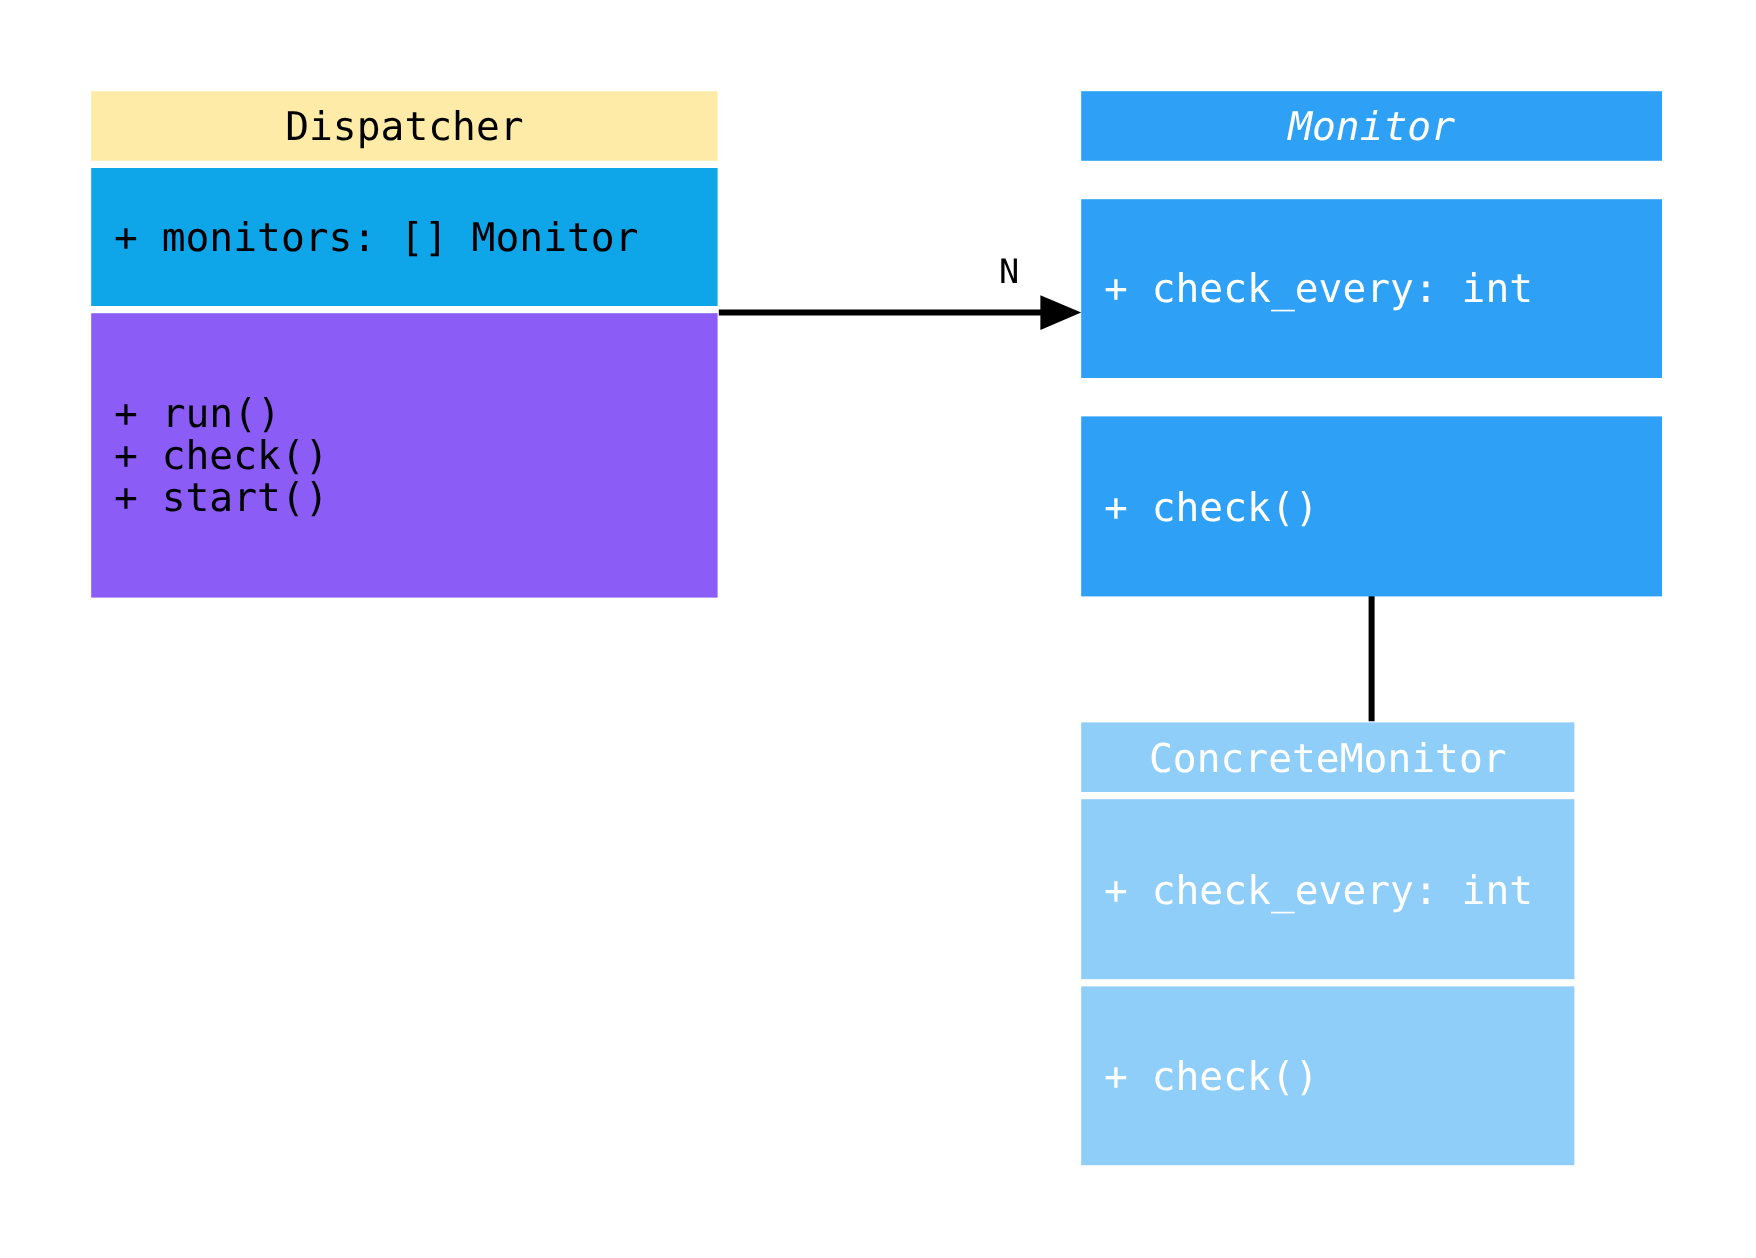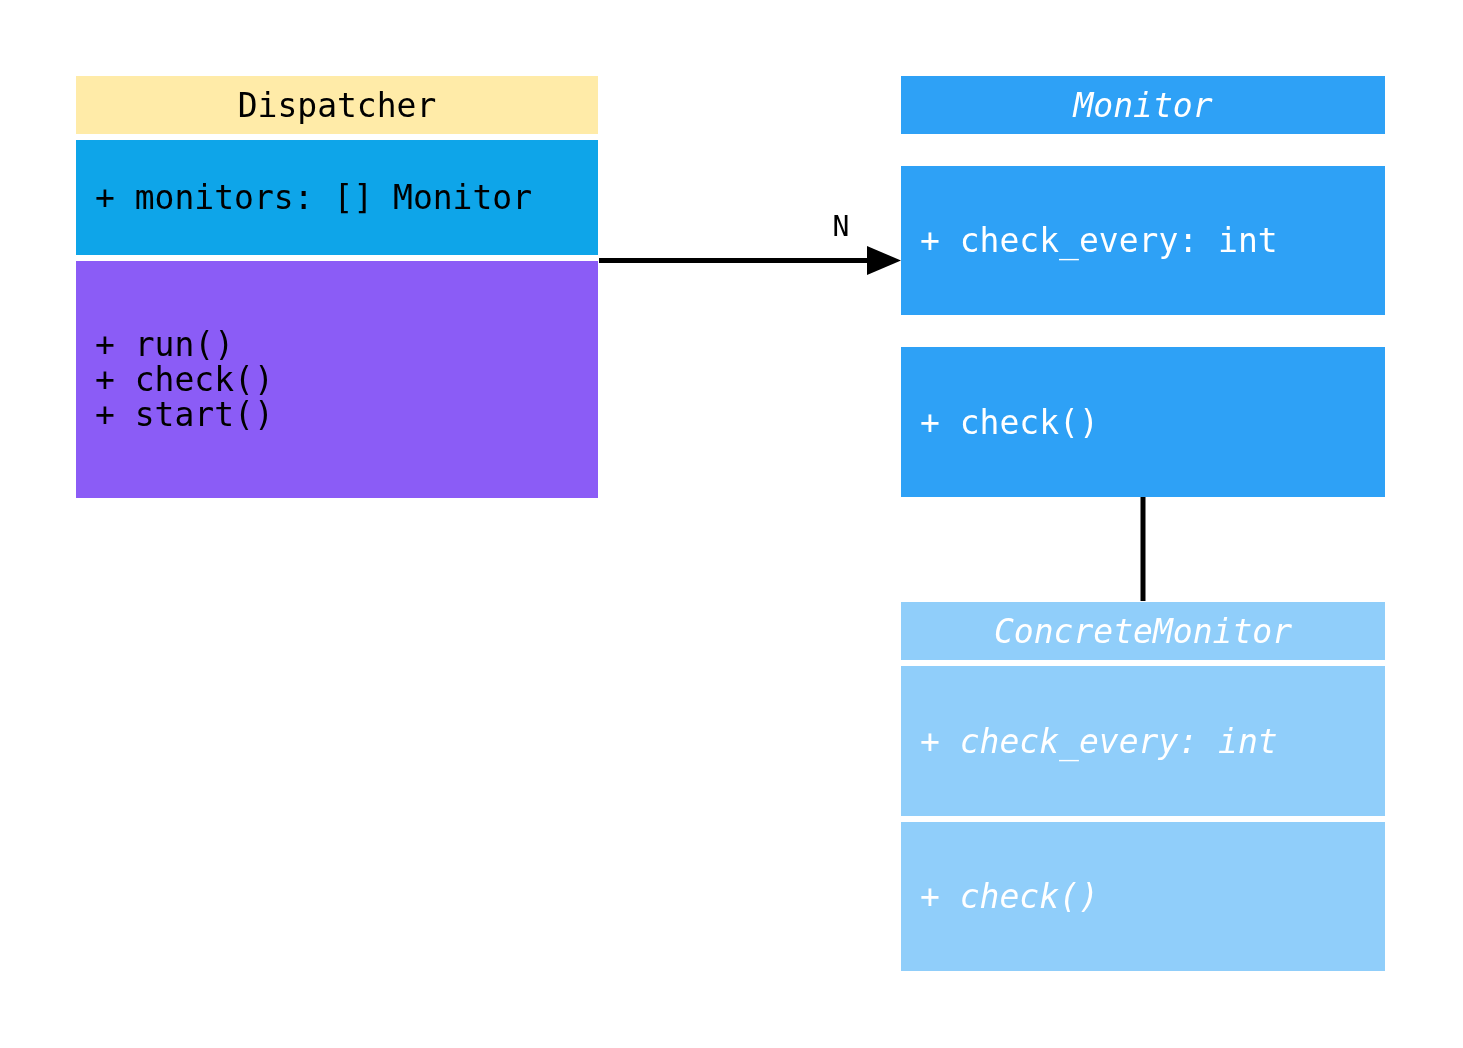--- a/index.html
+++ b/index.html
@@ -95,7 +95,7 @@
     </div>
   </div>
 
-  <div class="uml-class" style="left: 901px; top: 602px; width: 484px; color: rgb(255, 255, 255); font-style: italic;">
+  <div class="uml-class" style="left: 901px; top: 602px; width: 411px; color: rgb(255, 255, 255);">
     <div class="compartment title" style="height: 58px; background-color: rgb(144, 206, 250);">ConcreteMonitor</div>
     <div class="compartment" style="height: 150px; background-color: rgb(144, 206, 250);">
       <div class="member">+ check_every: int</div>

